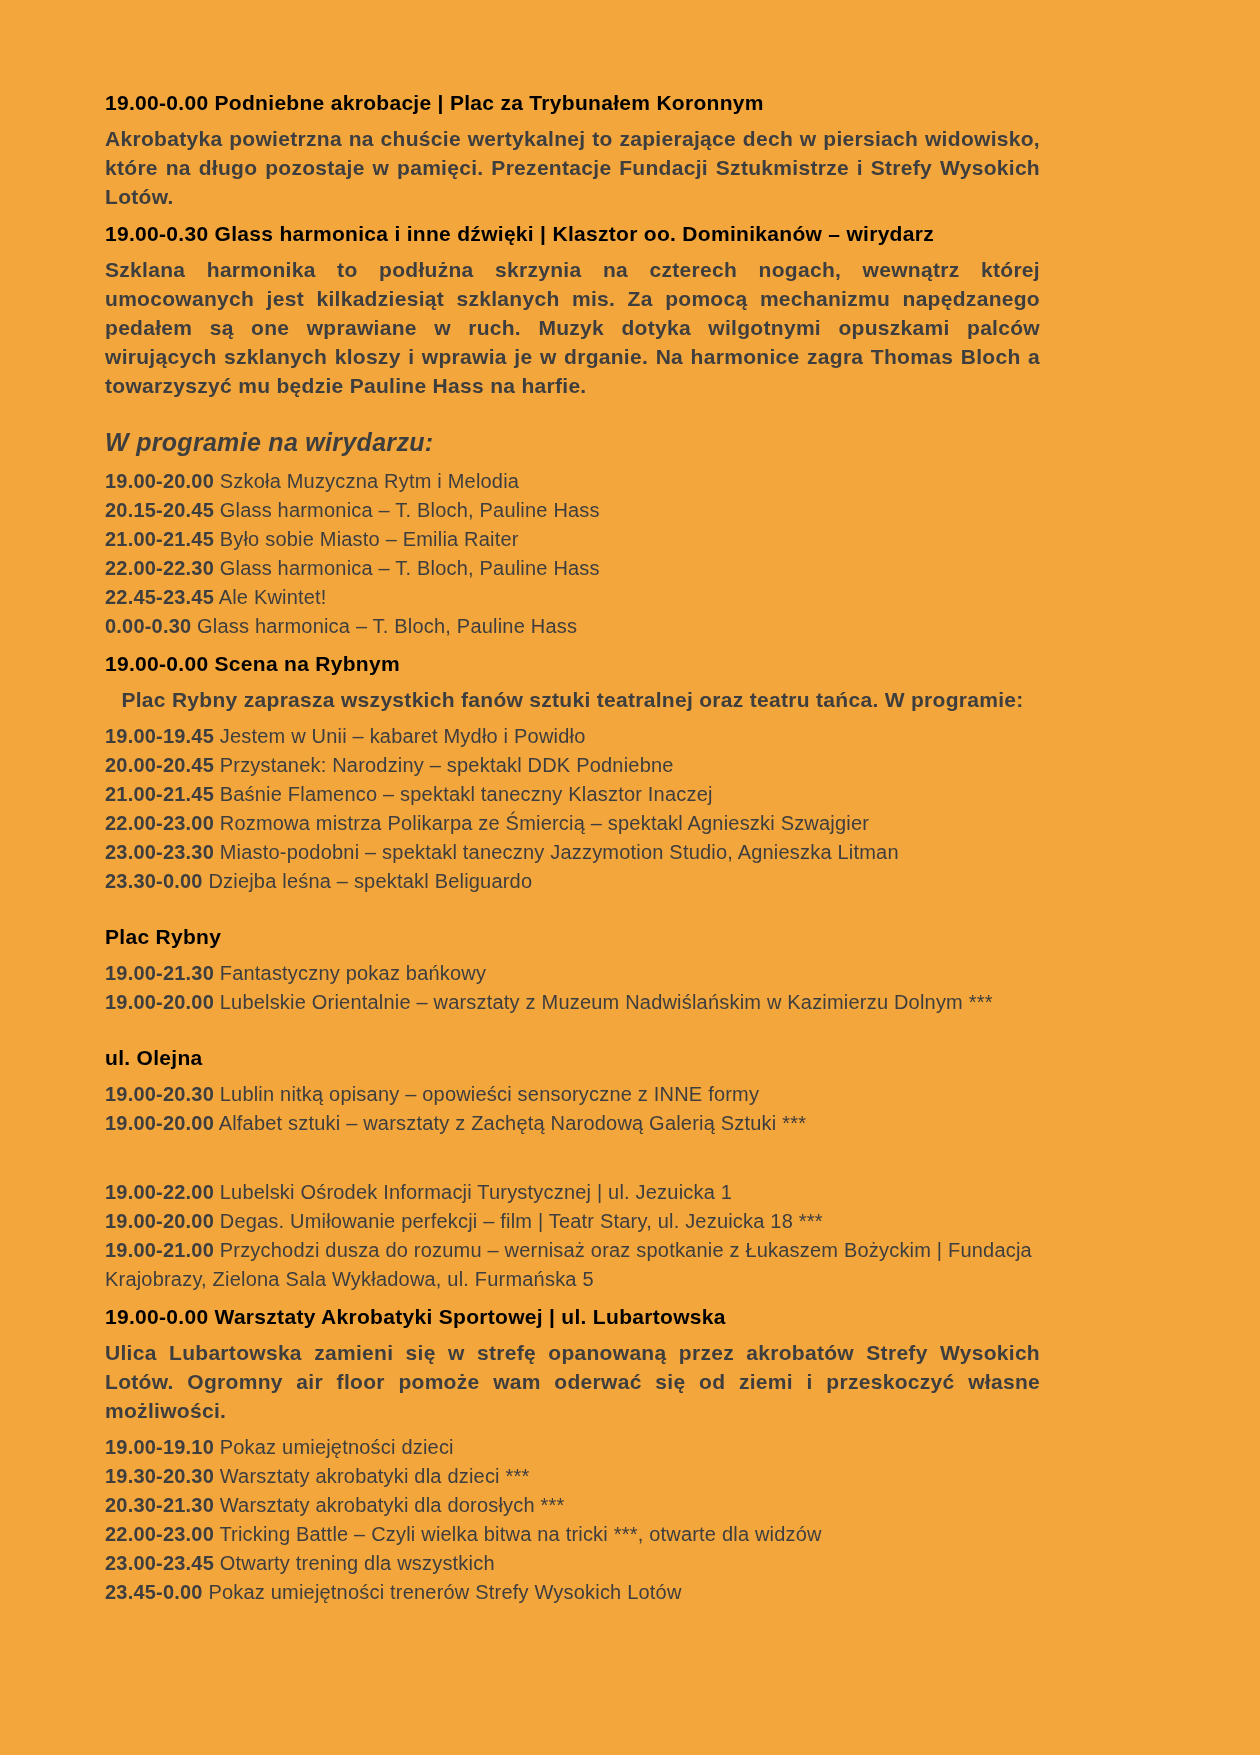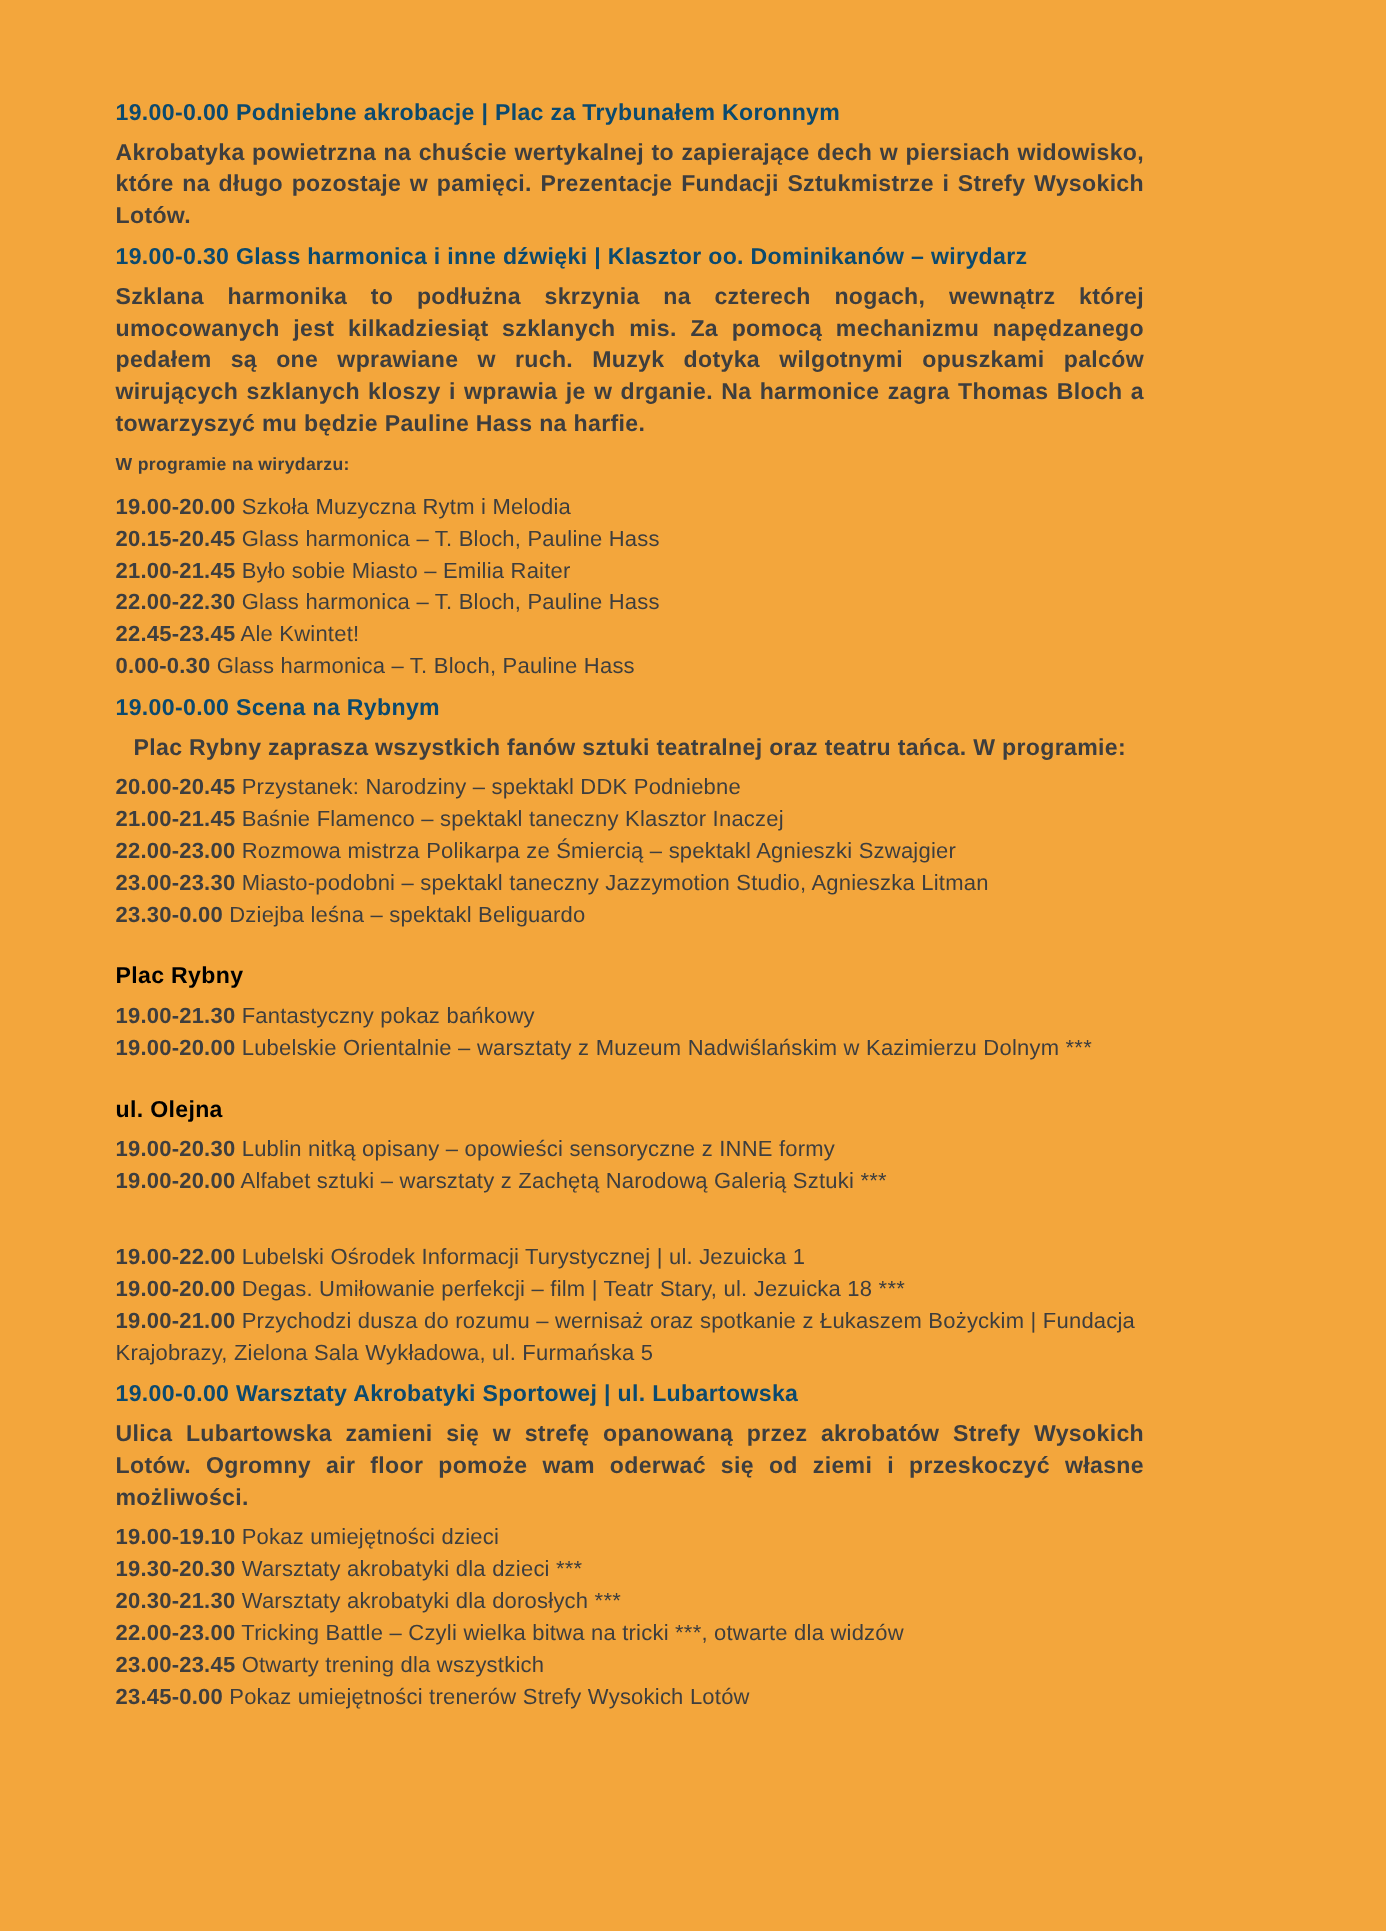--- a/index.html
+++ b/index.html
@@ -17,7 +17,7 @@
     padding: 88px 220px 60px 105px;
   }
   .hdr {
-    color: #0c4a6e;
+    color: #000000;
     font-size: 21px;
     font-weight: 700;
     letter-spacing: 0.3px;

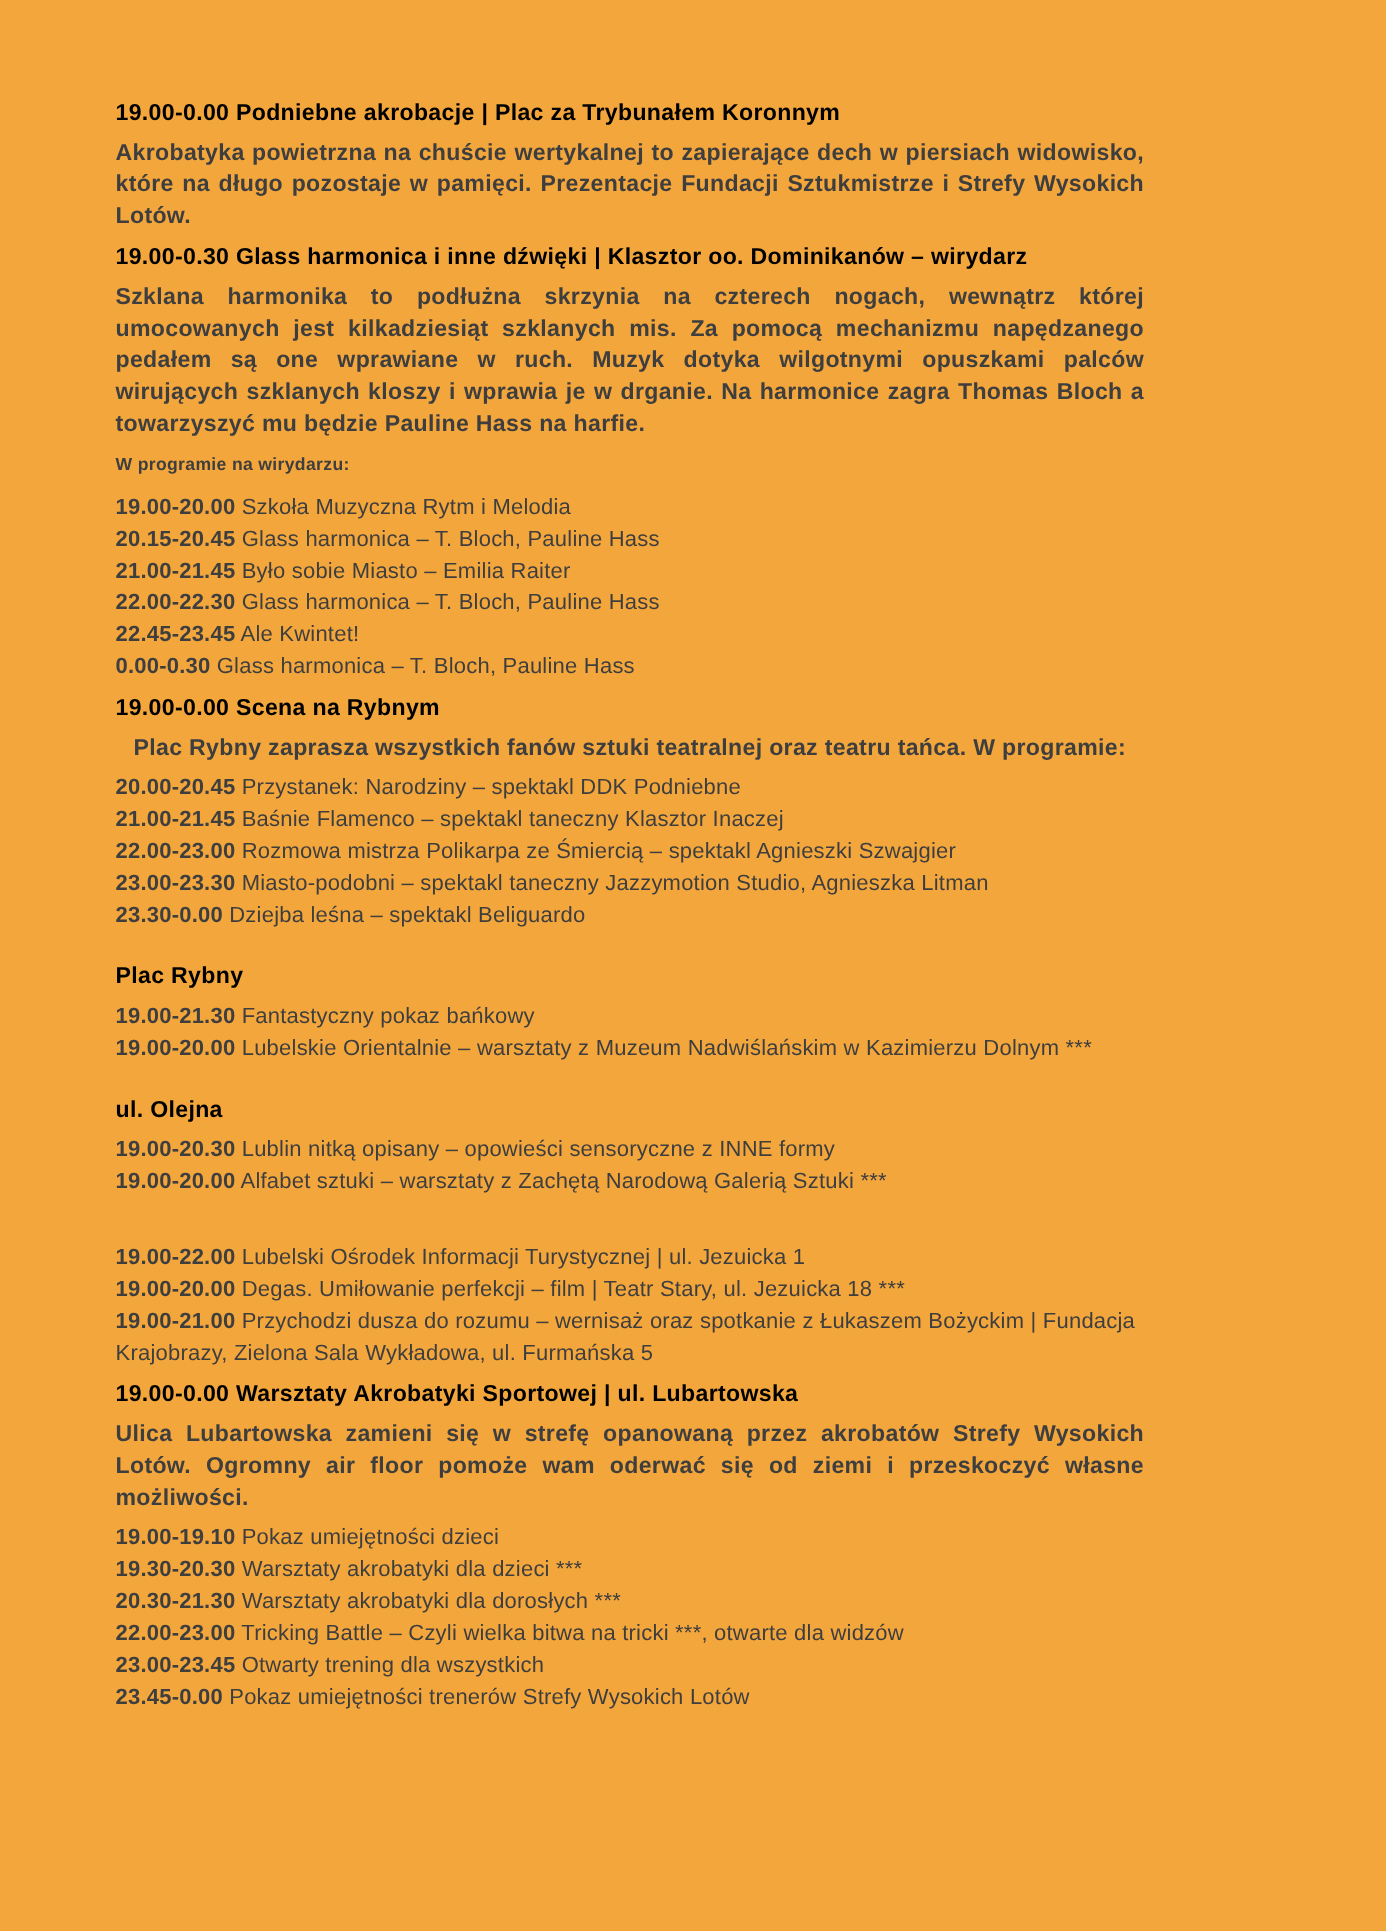--- a/index.html
+++ b/index.html
@@ -45,11 +45,12 @@
   }
   .para.oneline { text-align: center; }
   .subhead {
-    font-size: 16px;
+    font-size: 25px;
     font-weight: 700;
     letter-spacing: 0.3px;
     line-height: 29px;
-    margin: 8px 0 10px 0;
+    margin: 28px 0 10px 0;
+    font-style: italic;
   }
   .schedule { margin-top: 8px; }
   .schedule.spaced { margin-top: 40px; }

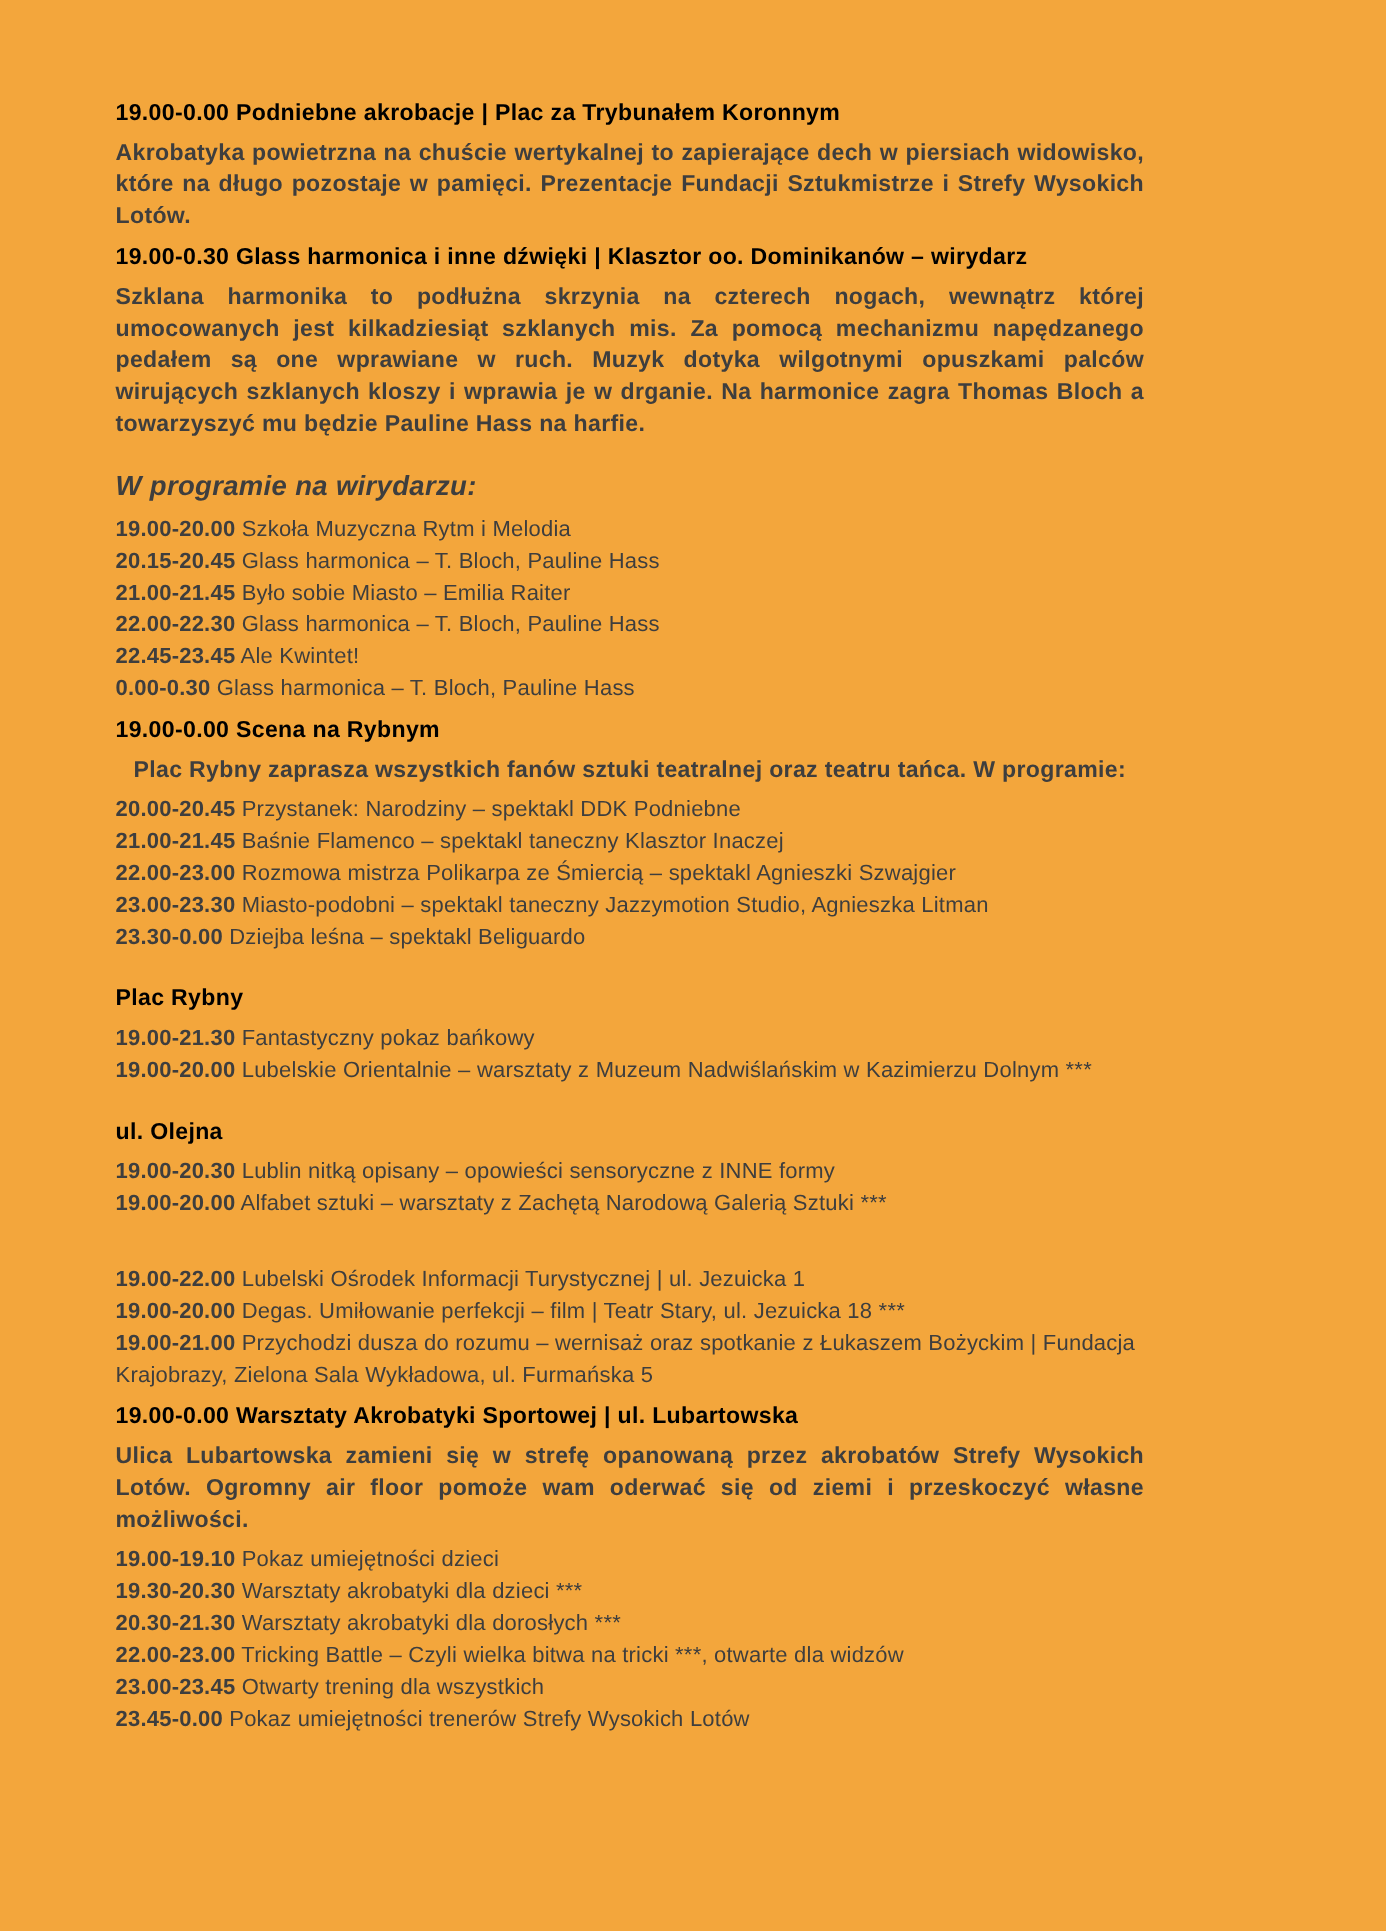--- a/index.html
+++ b/index.html
@@ -90,6 +90,7 @@
     <h2 class="hdr">19.00-0.00 Scena na Rybnym</h2>
     <p class="para oneline">Plac Rybny zaprasza wszystkich fanów sztuki teatralnej oraz teatru tańca. W programie:</p>
     <div class="schedule">
+      <div class="item"><span class="tm">19.00-19.45</span> <span class="tx">Jestem w Unii – kabaret Mydło i Powidło</span></div>
       <div class="item"><span class="tm">20.00-20.45</span> <span class="tx">Przystanek: Narodziny – spektakl DDK Podniebne</span></div>
       <div class="item"><span class="tm">21.00-21.45</span> <span class="tx">Baśnie Flamenco – spektakl taneczny Klasztor Inaczej</span></div>
       <div class="item"><span class="tm">22.00-23.00</span> <span class="tx">Rozmowa mistrza Polikarpa ze Śmiercią – spektakl Agnieszki Szwajgier</span></div>

